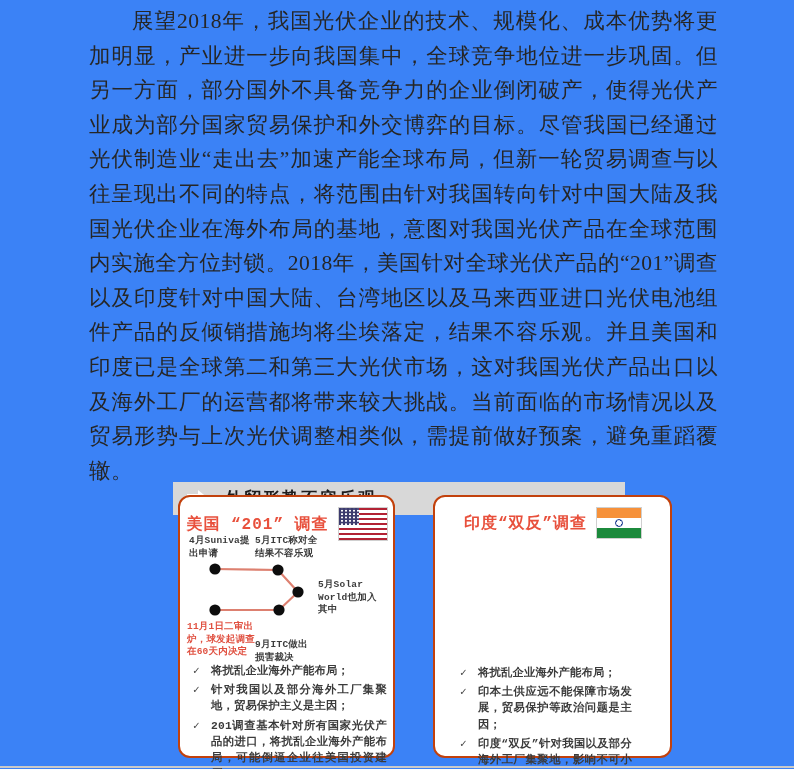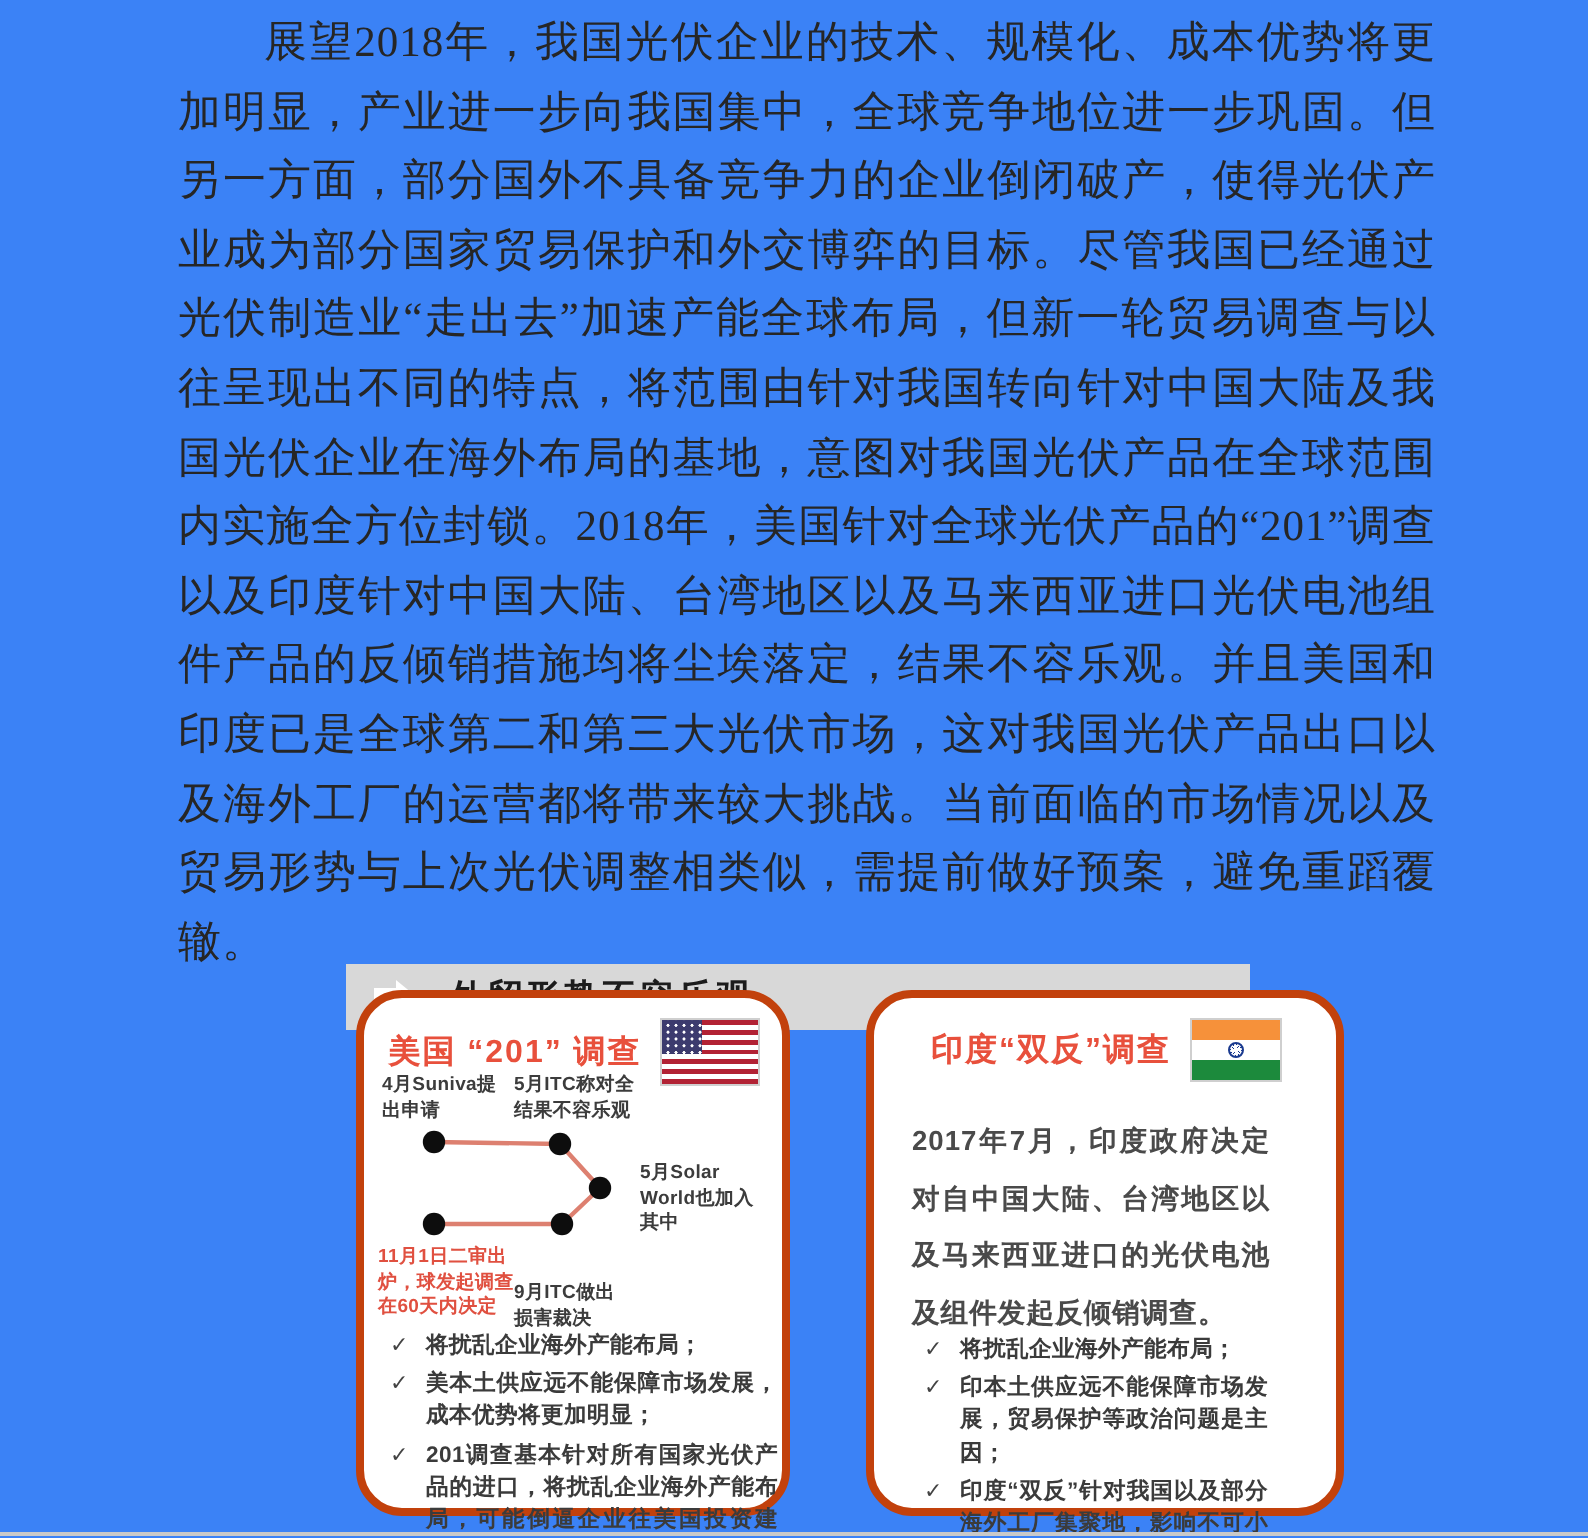--- a/index.html
+++ b/index.html
@@ -34,8 +34,9 @@
   
   .card{
     position:absolute;background:#ffffff;
-    border:4px solid #c2410c;border-radius:23px;
+    border:2px solid #c2410c;border-radius:12px;
     box-sizing:border-box;
+    font-family:Liberation Mono, monospace;
   }
   .card-us{left:178px;top:495px;width:217px;height:263px;}
   .card-india{left:433px;top:495px;width:239px;height:263px;}

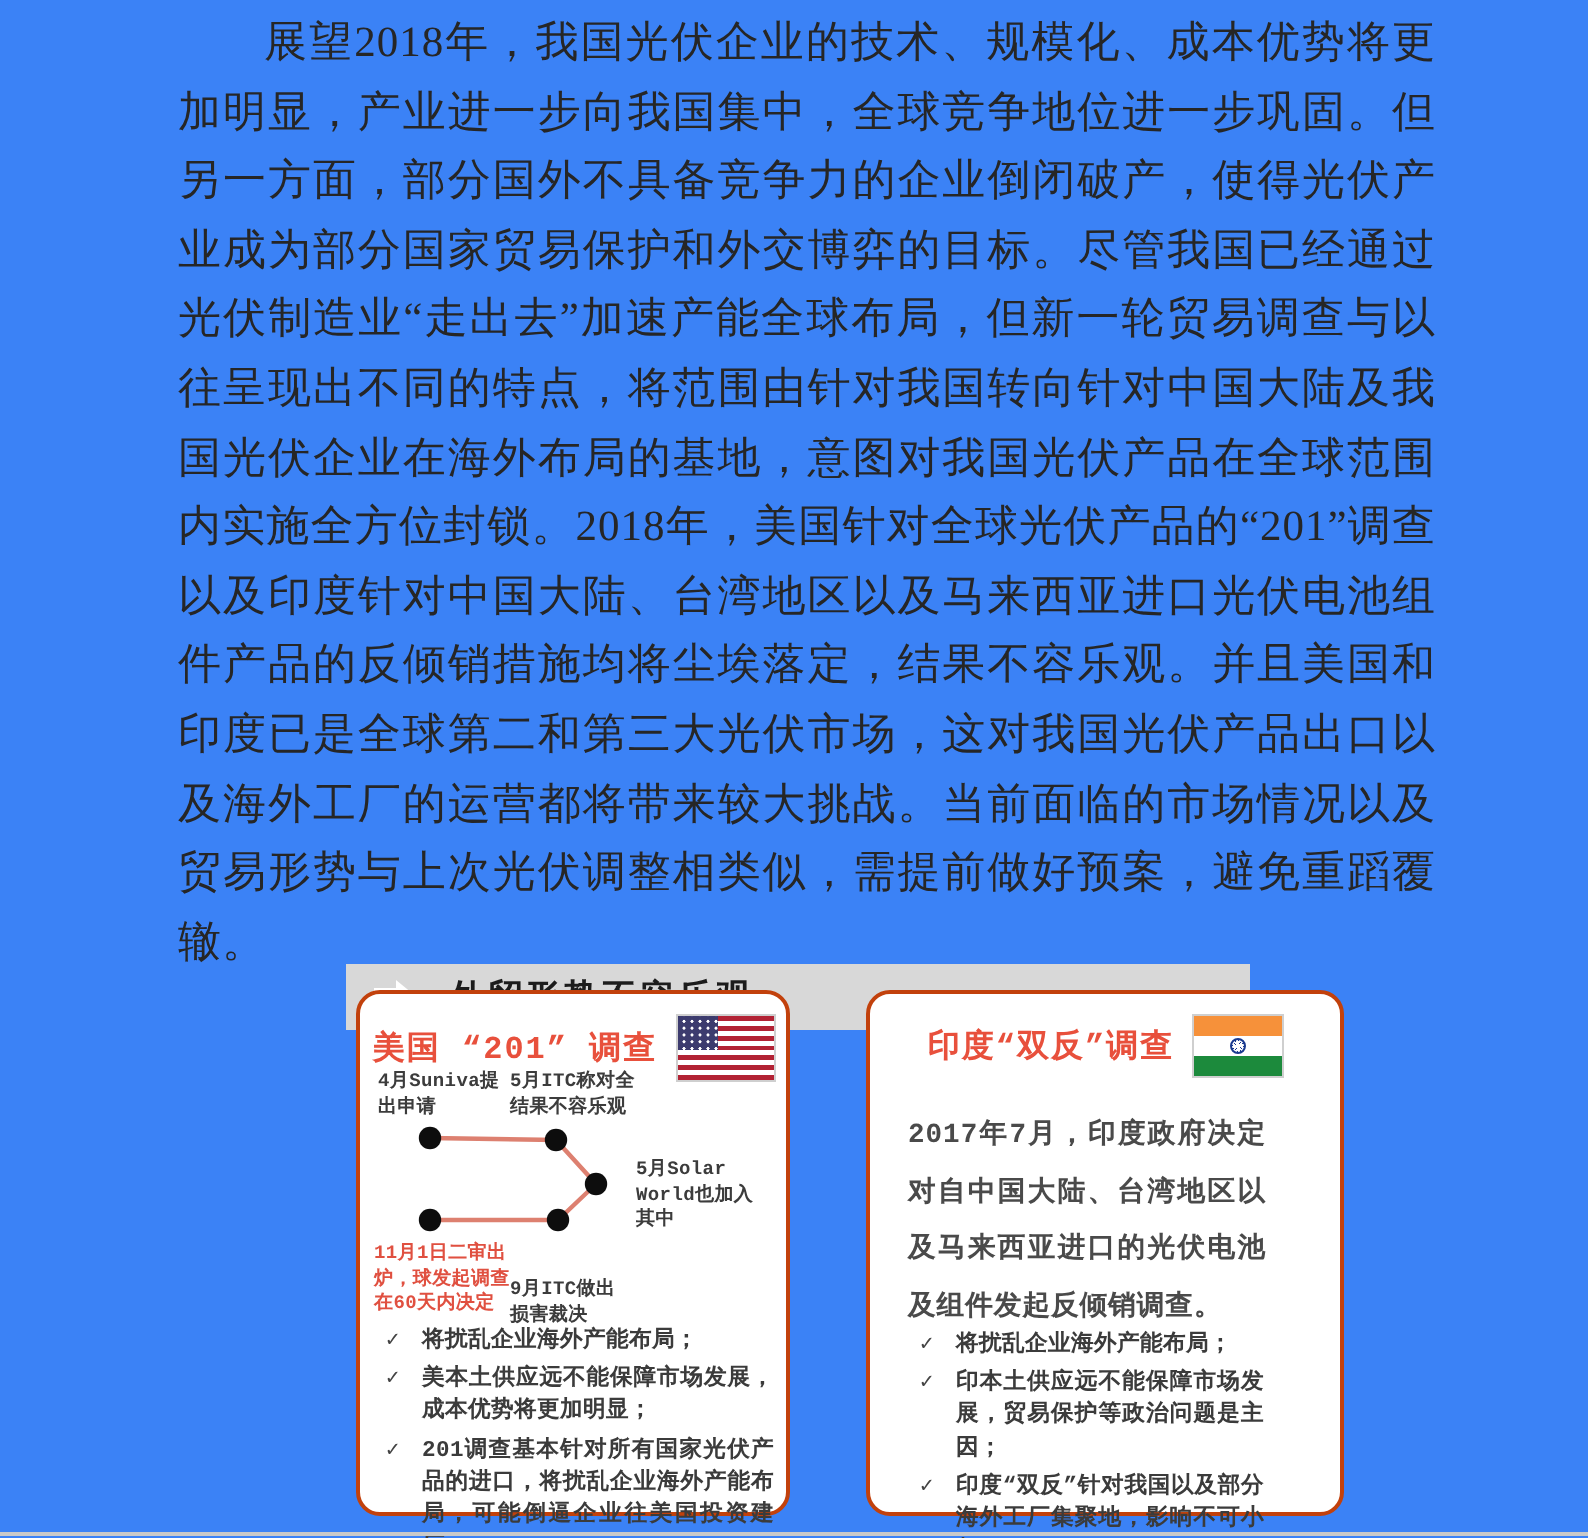--- a/index.html
+++ b/index.html
@@ -170,7 +170,6 @@
         </span>
     </div>
 
-    <div class="india-body">2017年7月，印度政府决定对自中国大陆、台湾地区以及马来西亚进口的光伏电池及组件发起反倾销调查。</div>
 
     <div class="checklist checklist-india">
       <div class="check-item">

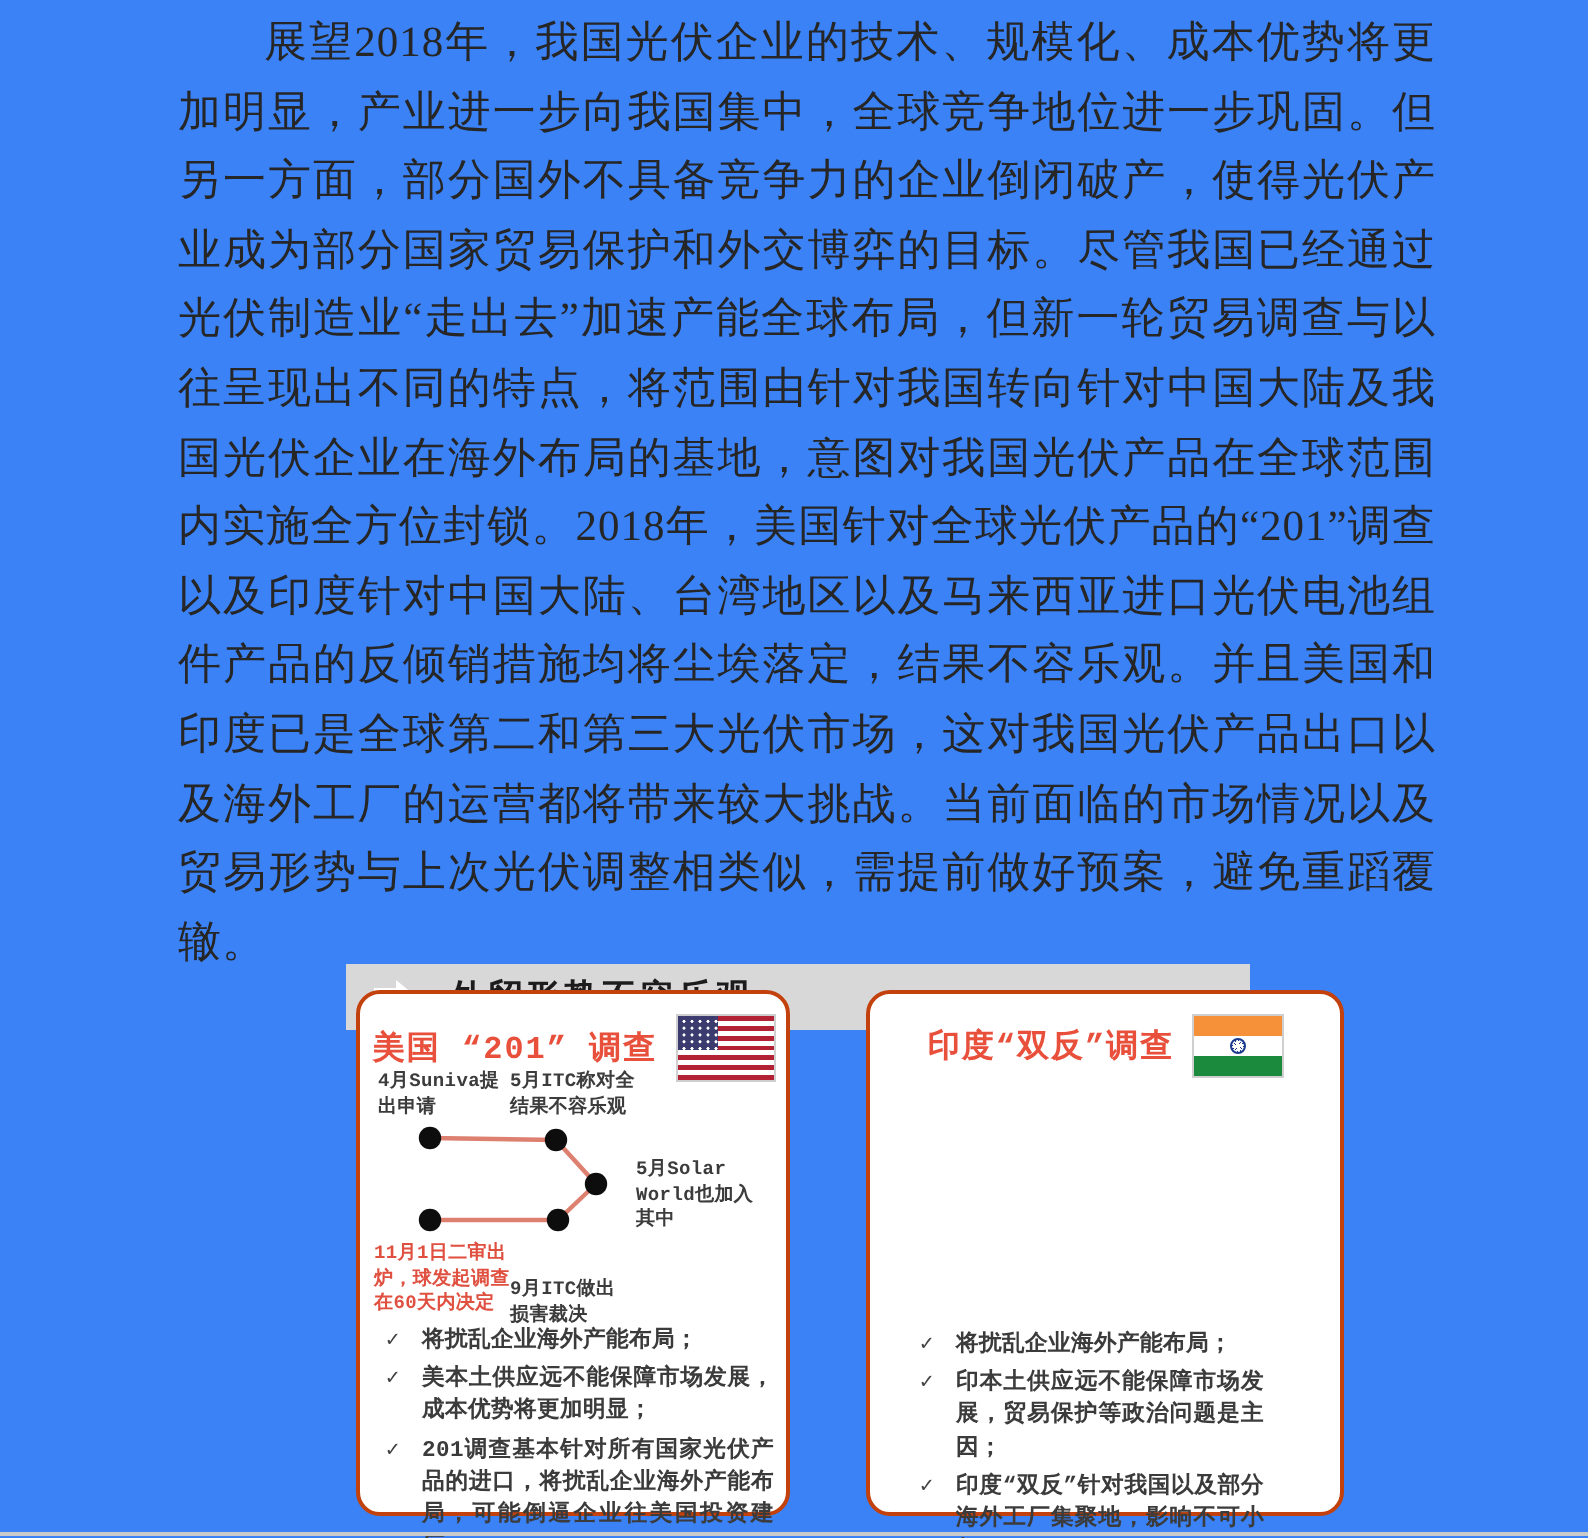--- a/index.html
+++ b/index.html
@@ -153,7 +153,7 @@
       </div>
       <div class="check-item">
         <span class="check-mark">✓</span>
-        <span class="check-text">美本土供应远不能保障市场发展，成本优势将更加明显；</span>
+        <span class="check-text">针对我国以及部分海外工厂集聚地，贸易保护主义是主因；</span>
       </div>
       <div class="check-item">
         <span class="check-mark">✓</span>

